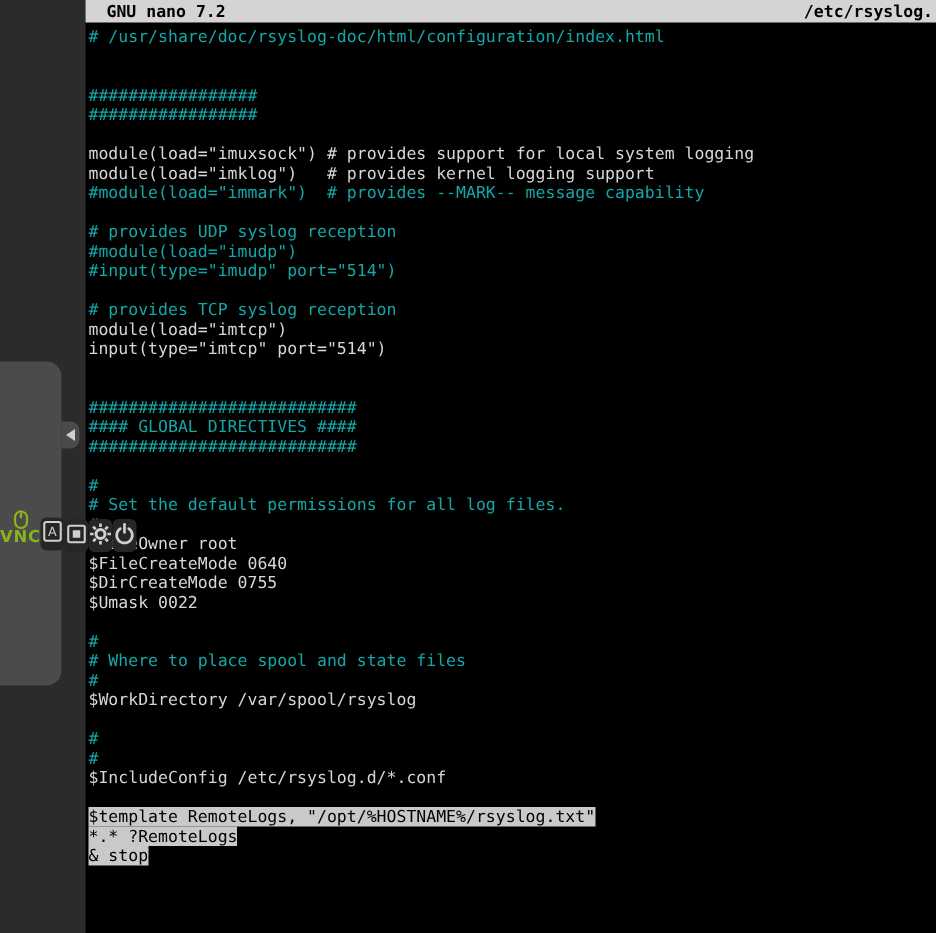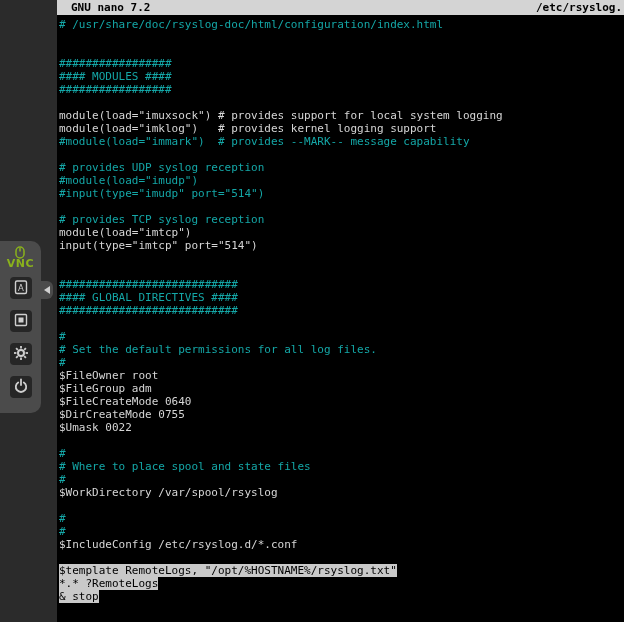--- a/index.html
+++ b/index.html
@@ -51,7 +51,6 @@
         <div class="line blank"><span>&nbsp;</span></div>
         <div class="line blank"><span>&nbsp;</span></div>
         <div class="line comment"><span>#################</span></div>
-        <div class="line comment"><span>#### MODULES ####</span></div>
         <div class="line comment"><span>#################</span></div>
         <div class="line blank"><span>&nbsp;</span></div>
         <div class="line normal"><span>module(load="imuxsock") # provides support for local system logging</span></div>

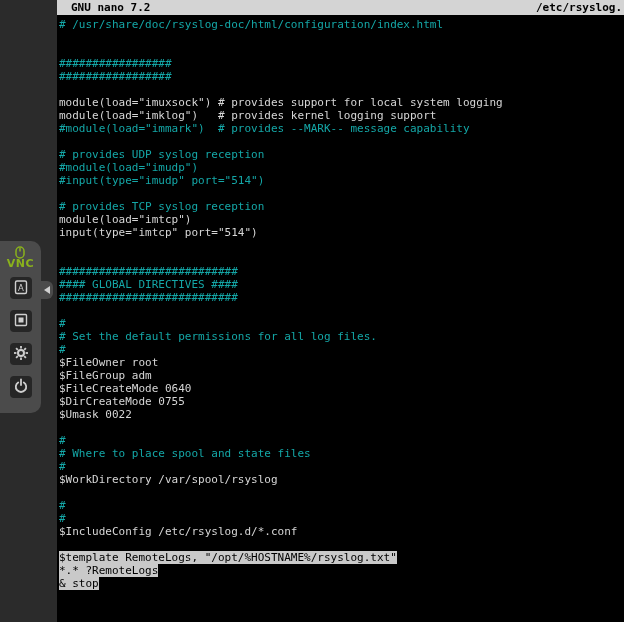--- a/index.html
+++ b/index.html
@@ -20,9 +20,9 @@
   .line.blank span { color:transparent; }
 
   
-  #vnc-panel { position:absolute; left:0; top:241px; width:41px; height:172px;
+  #vnc-panel { position:absolute; left:0; top:241px; width:41px; height:216px;
                background:#4b4b4b; border-radius:0 10px 10px 0;
-               display:flex; flex-direction:column; align-items:center; padding-top:5px; }
+               display:flex; flex-direction:row; align-items:center; padding-top:5px; }
   #vnc-logo { display:flex; flex-direction:column; align-items:center; line-height:10px; }
   #vnc-logo .logo-text { color:#8ab21c; font-size:11px; font-weight:bold; letter-spacing:0.5px;
                          font-family:"DejaVu Sans", sans-serif; }

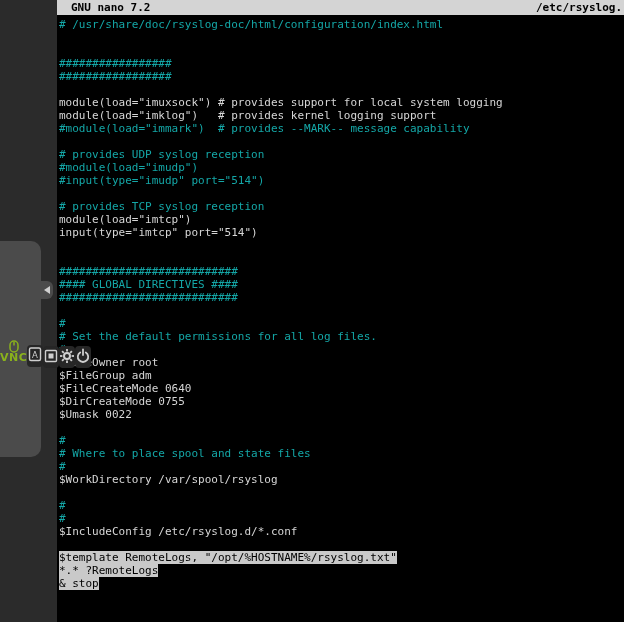--- a/index.html
+++ b/index.html
@@ -74,7 +74,6 @@
         <div class="line comment"><span># Set the default permissions for all log files.</span></div>
         <div class="line comment"><span>#</span></div>
         <div class="line normal"><span>$FileOwner root</span></div>
-        <div class="line normal"><span>$FileGroup adm</span></div>
         <div class="line normal"><span>$FileCreateMode 0640</span></div>
         <div class="line normal"><span>$DirCreateMode 0755</span></div>
         <div class="line normal"><span>$Umask 0022</span></div>

